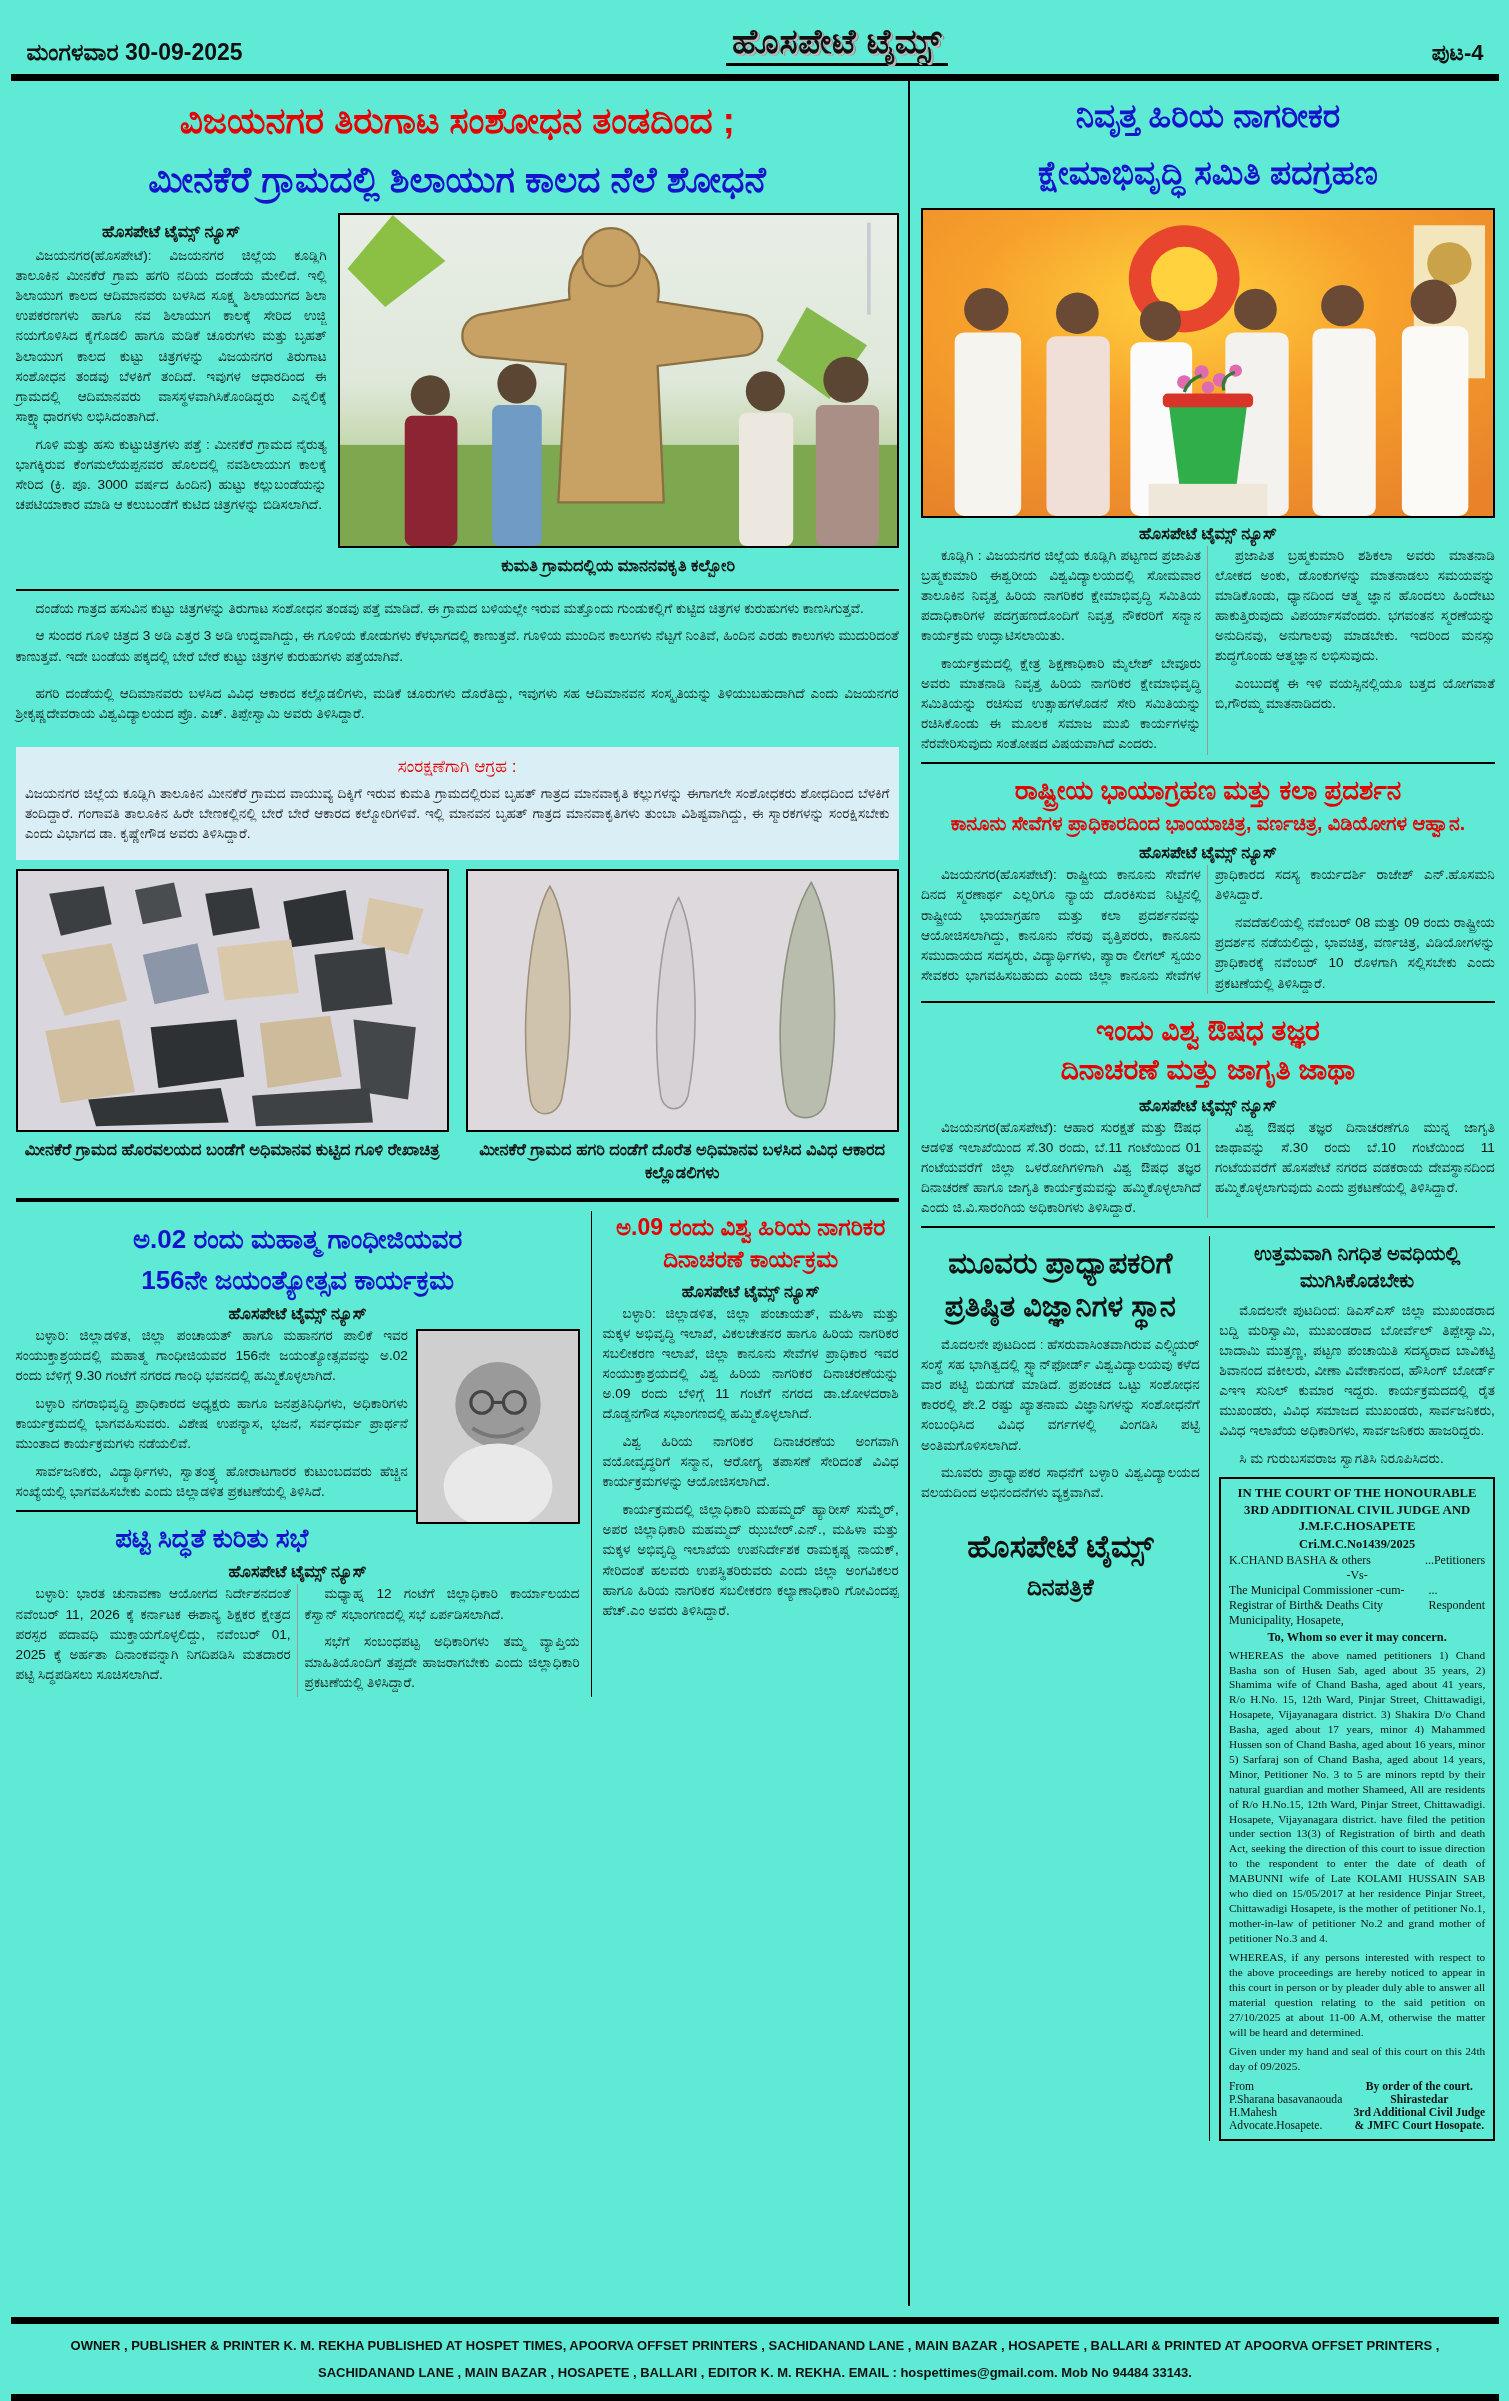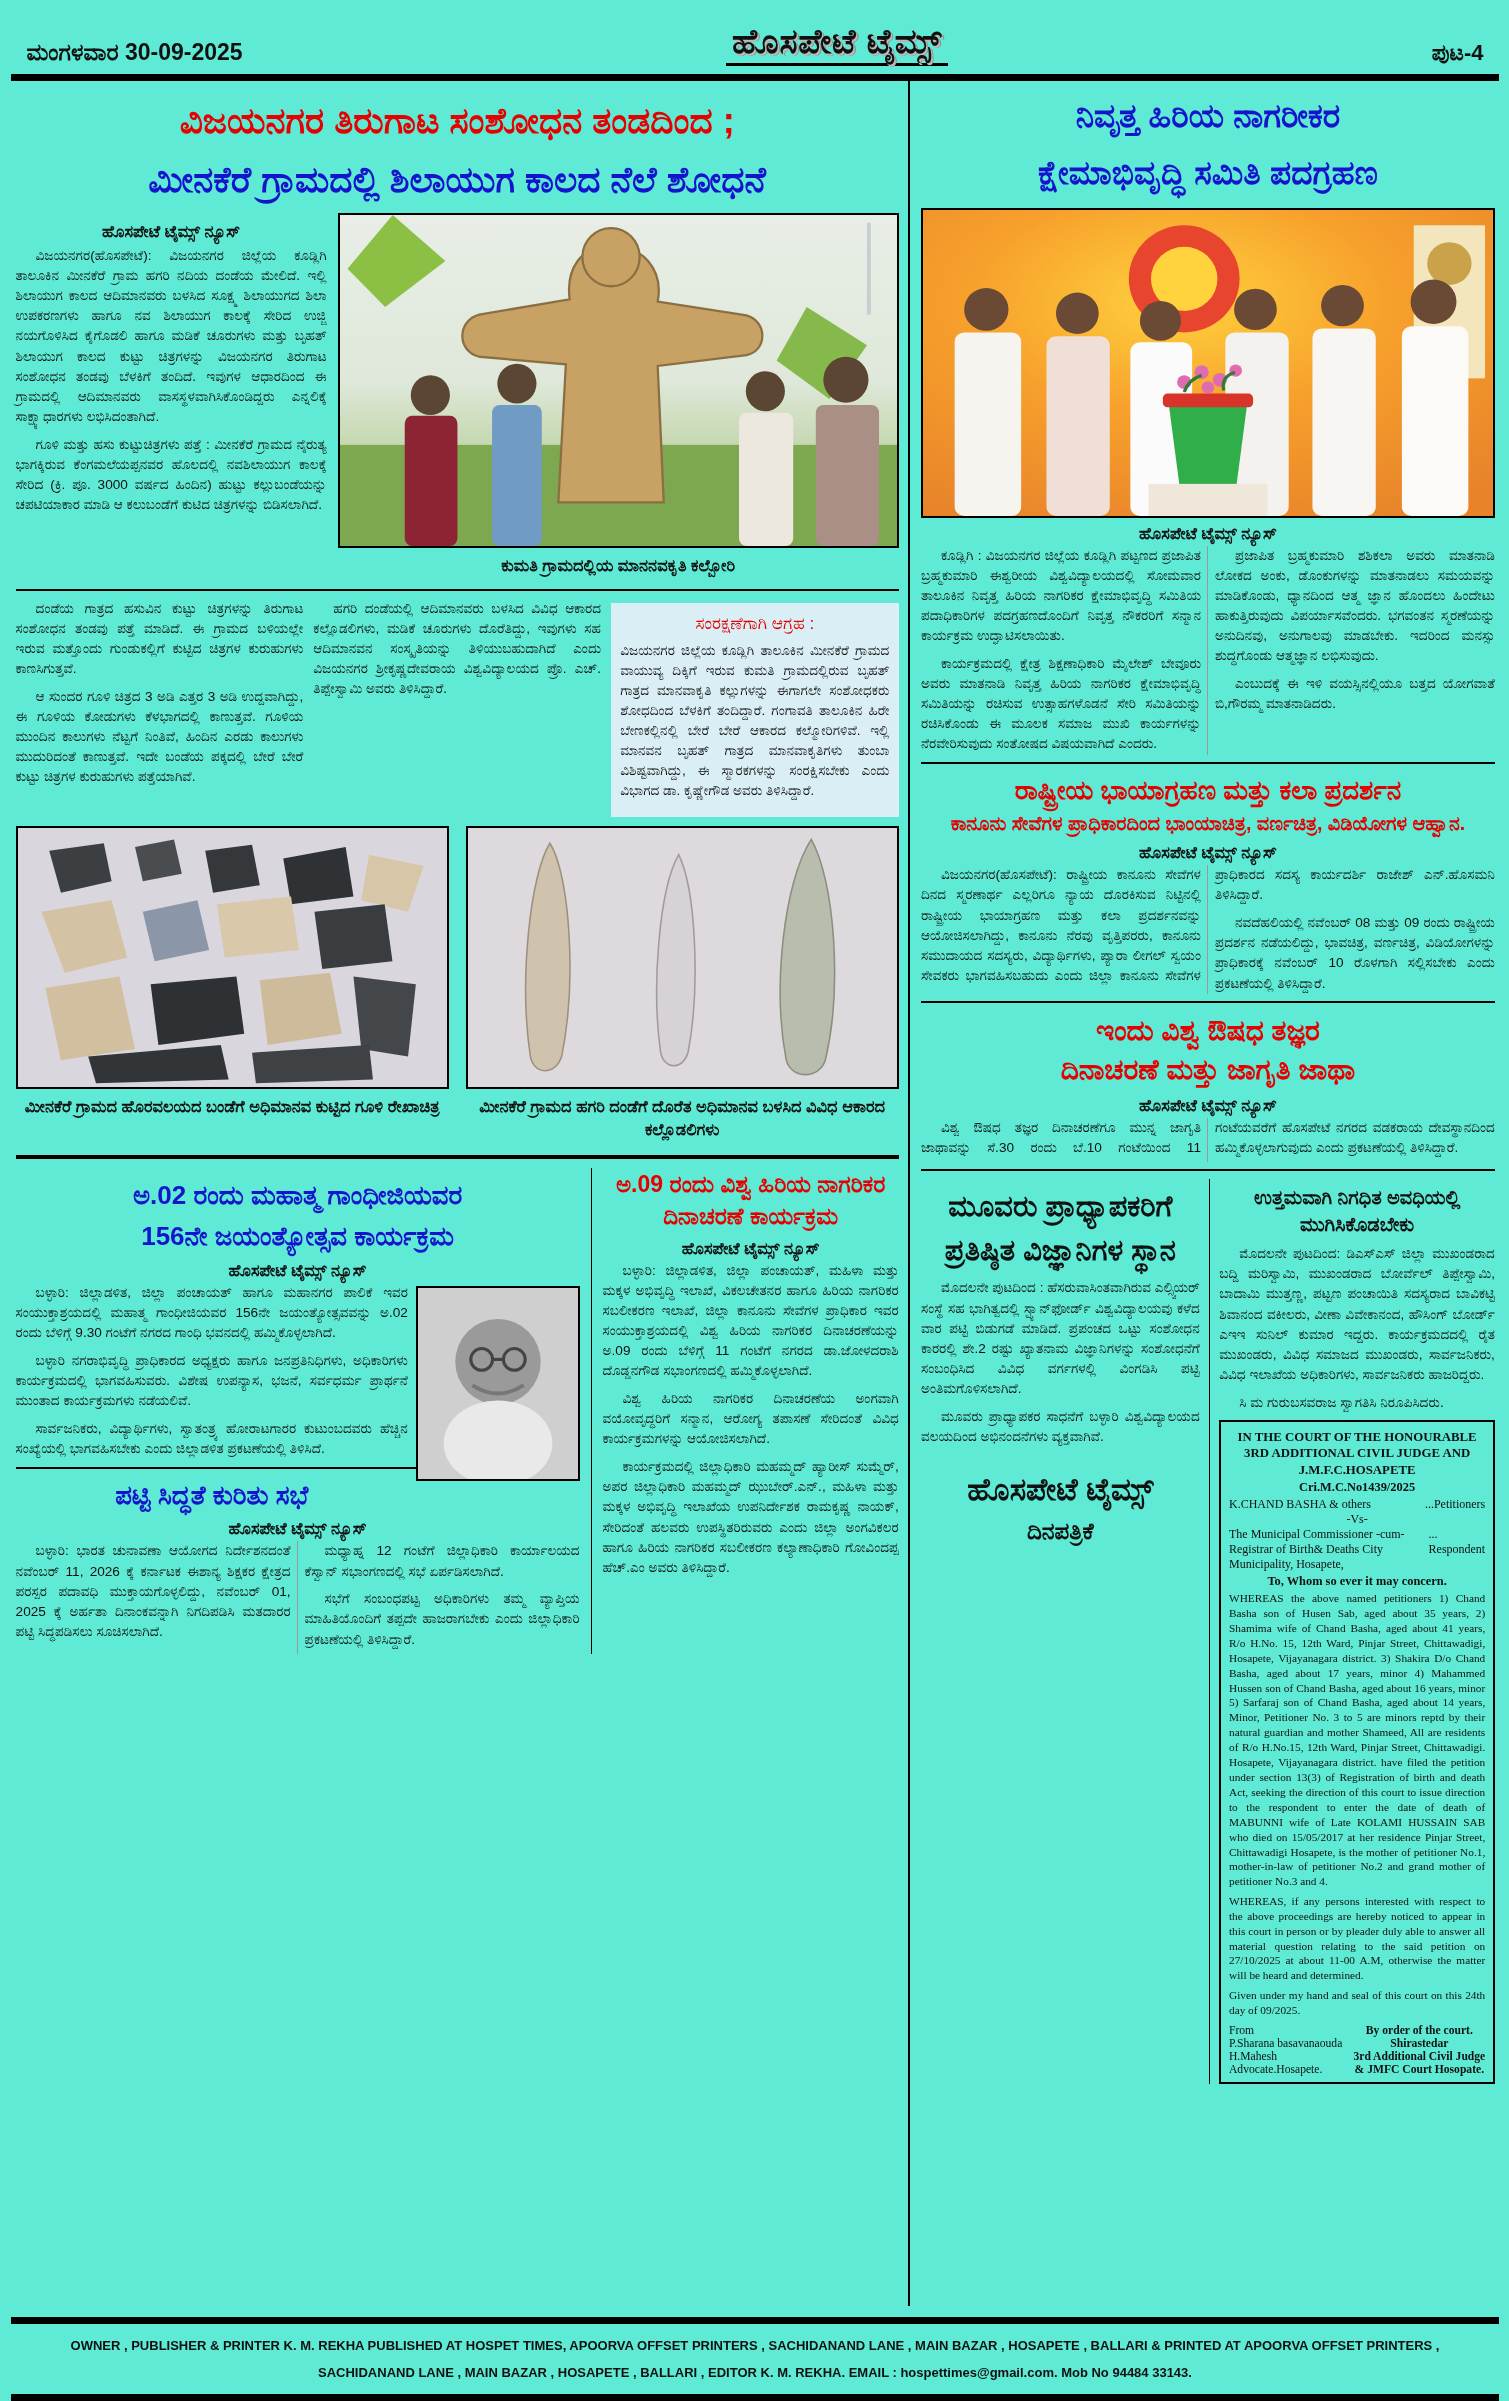--- a/index.html
+++ b/index.html
@@ -37,7 +37,7 @@
   .a1-top { display:flex; gap:11px; }
   .a1-top .txtcol { width:311px; }
   .a1-top .photowrap { flex:1; }
-  .cols3 { display:flex; gap:10px; margin-top:7.7px; }
+  .cols3 { display:flex; gap:10px; margin-top:7.7px;flex-direction:column; }
   .cols3 .c { flex:1; }
   .hbox { background:#d9eef5; padding:7.7px 9.3px; margin-top:4.6px; }
   .hbox .hbox-title { color:#e60000; font-weight:normal; font-size:17px; text-align:center; margin-bottom:4.6px; }

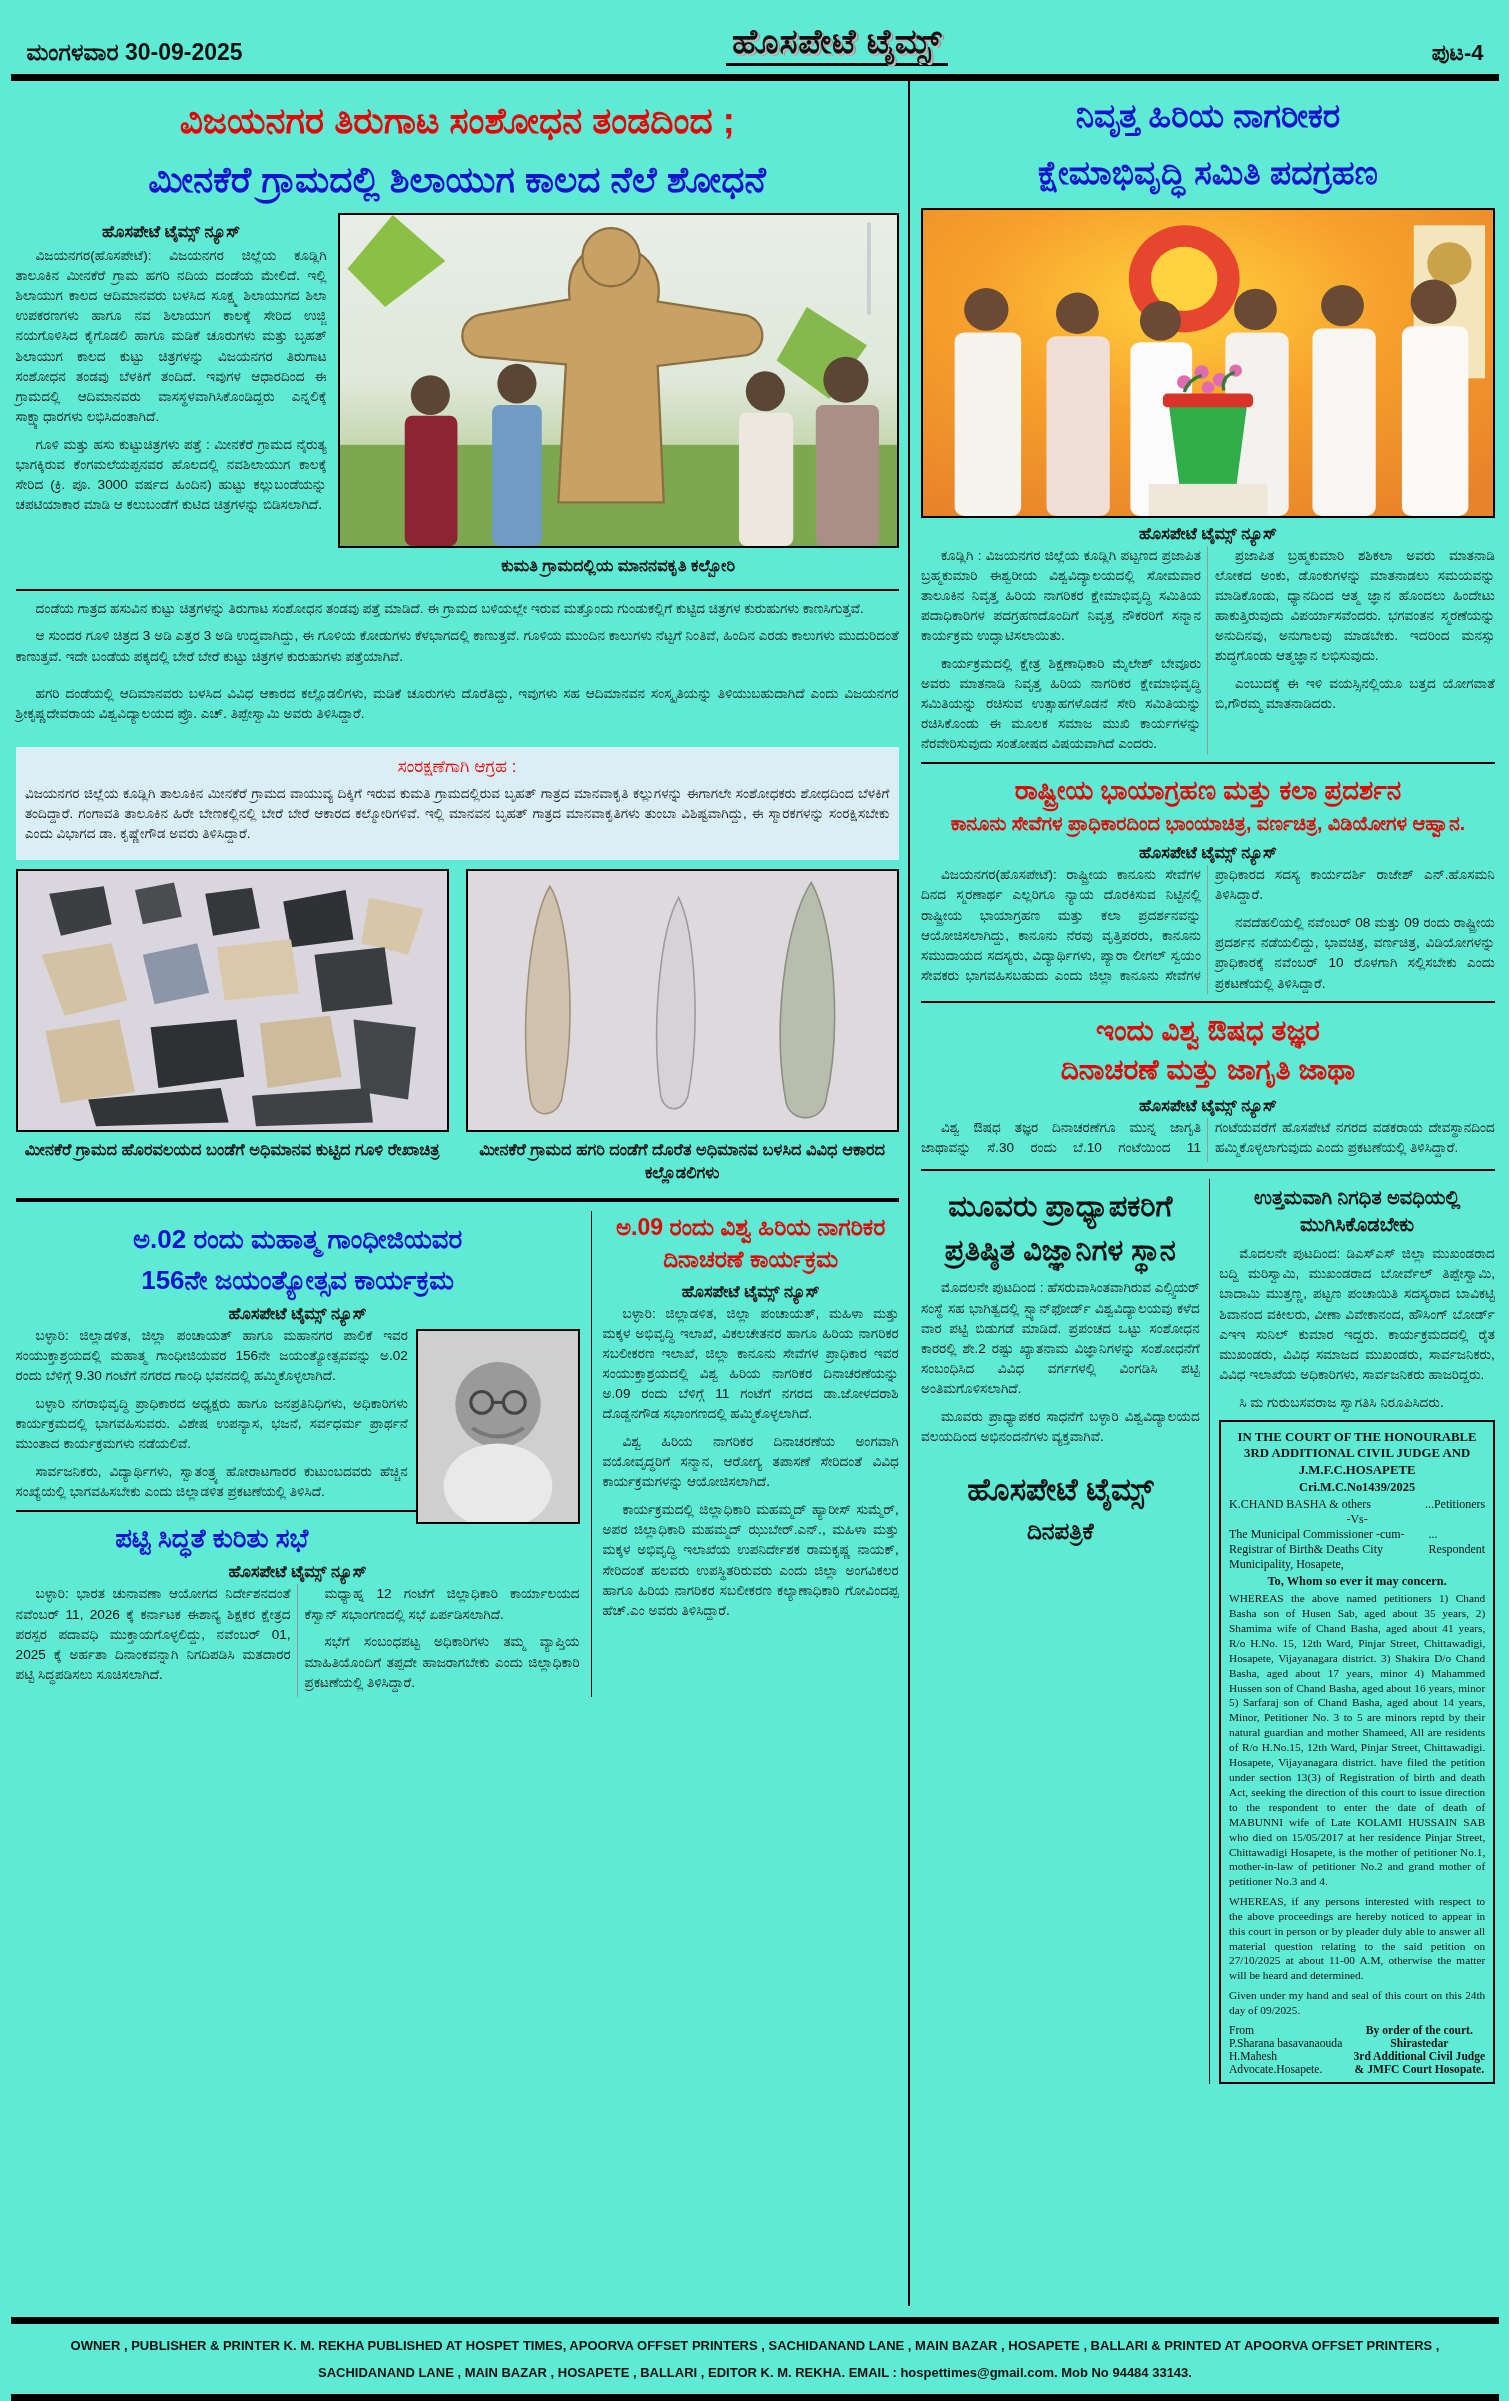--- a/index.html
+++ b/index.html
@@ -313,6 +313,7 @@
       <div class="hl red" style="font-size:28px; margin-top:0;">ದಿನಾಚರಣೆ ಮತ್ತು ಜಾಗೃತಿ ಜಾಥಾ</div>
       <div class="dateline">ಹೊಸಪೇಟೆ ಟೈಮ್ಸ್ ನ್ಯೂಸ್</div>
       <div class="bodytext cols2 r-article">
+        <p>ವಿಜಯನಗರ(ಹೊಸಪೇಟೆ): ಆಹಾರ ಸುರಕ್ಷತೆ ಮತ್ತು ಔಷಧ ಆಡಳಿತ ಇಲಾಖೆಯಿಂದ ಸೆ.30 ರಂದು, ಬೆ.11 ಗಂಟೆಯಿಂದ 01 ಗಂಟೆಯವರೆಗೆ ಜಿಲ್ಲಾ ಒಳರೋಗಿಗಳಿಗಾಗಿ ವಿಶ್ವ ಔಷಧ ತಜ್ಞರ ದಿನಾಚರಣೆ ಹಾಗೂ ಜಾಗೃತಿ ಕಾರ್ಯಕ್ರಮವನ್ನು ಹಮ್ಮಿಕೊಳ್ಳಲಾಗಿದೆ ಎಂದು ಜಿ.ವಿ.ಸಾರಂಗಿಯ ಅಧಿಕಾರಿಗಳು ತಿಳಿಸಿದ್ದಾರೆ.</p>
         <p>ವಿಶ್ವ ಔಷಧ ತಜ್ಞರ ದಿನಾಚರಣೆಗೂ ಮುನ್ನ ಜಾಗೃತಿ ಜಾಥಾವನ್ನು ಸೆ.30 ರಂದು ಬೆ.10 ಗಂಟೆಯಿಂದ 11 ಗಂಟೆಯವರೆಗೆ ಹೊಸಪೇಟೆ ನಗರದ ವಡಕರಾಯ ದೇವಸ್ಥಾನದಿಂದ ಹಮ್ಮಿಕೊಳ್ಳಲಾಗುವುದು ಎಂದು ಪ್ರಕಟಣೆಯಲ್ಲಿ ತಿಳಿಸಿದ್ದಾರೆ.</p>
       </div>
 

